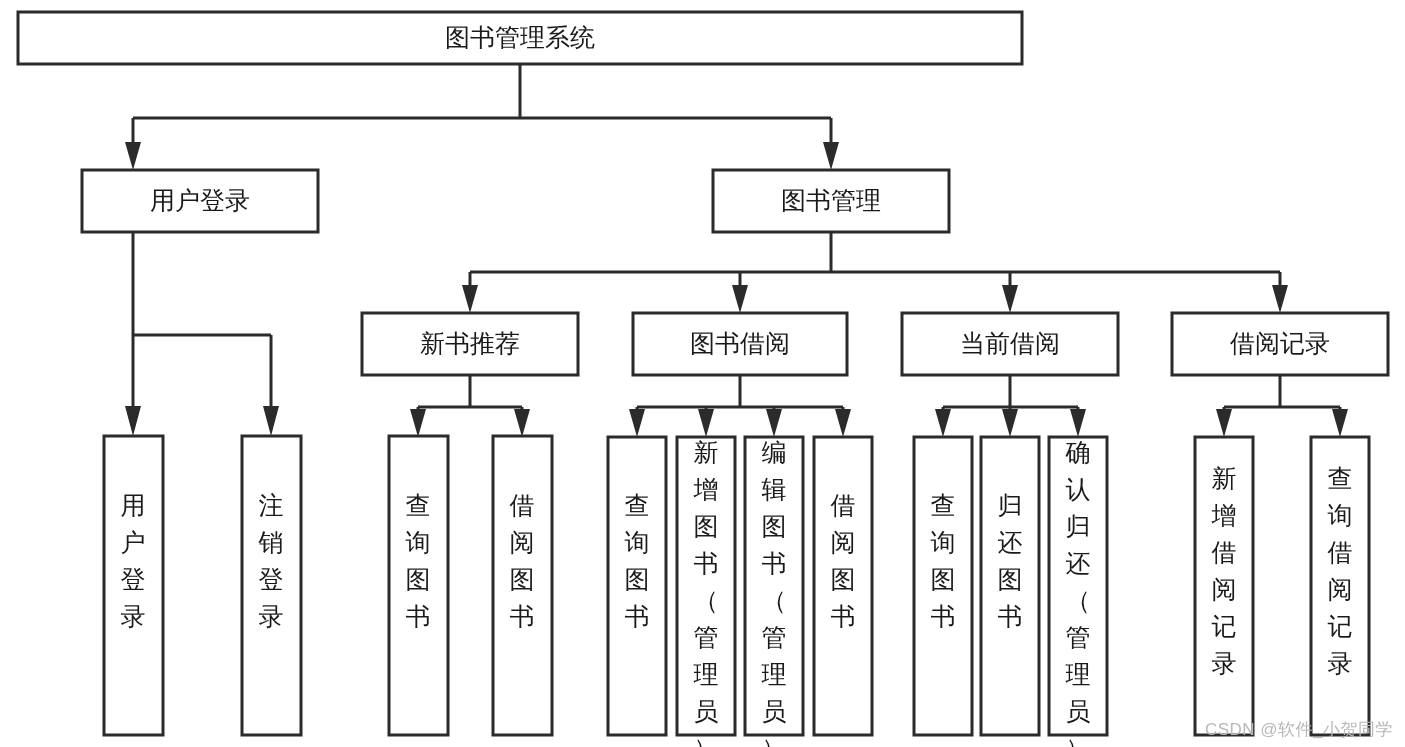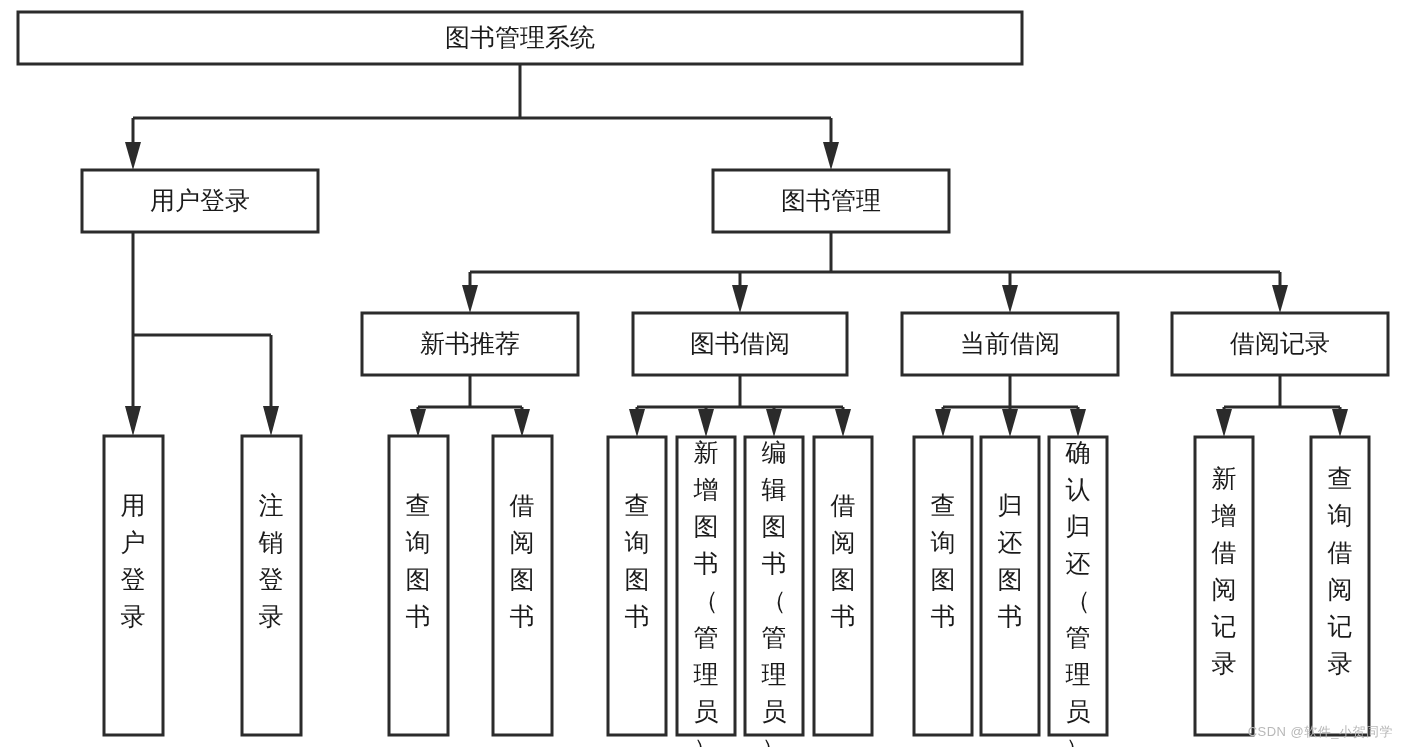--- a/index.html
+++ b/index.html
@@ -60,7 +60,7 @@
     right: 12px;
     bottom: 6px;
     font-family: "Liberation Sans", "DejaVu Sans", sans-serif;
-    font-size: 13px;
+    font-size: 17px;
     color: #b8b8b8;
     letter-spacing: 0.5px;
     white-space: nowrap;

